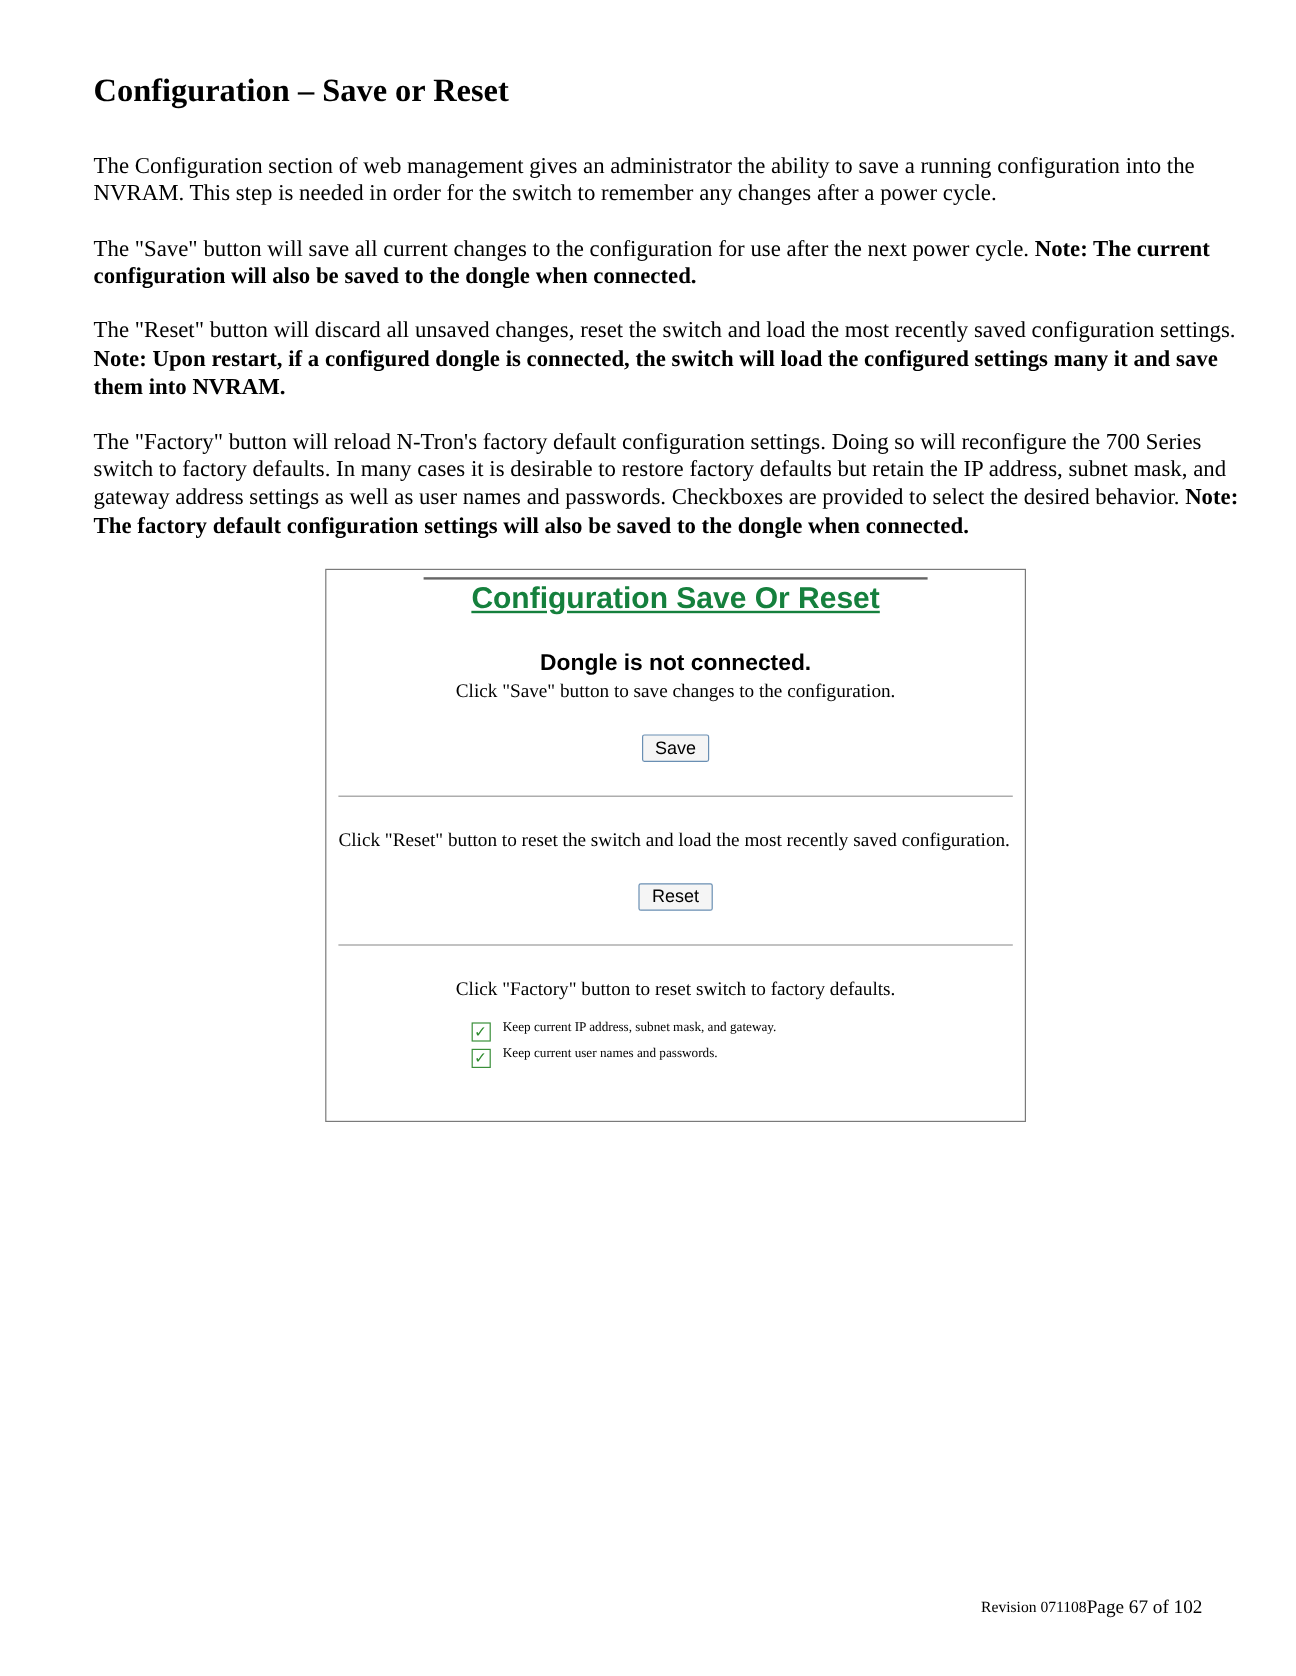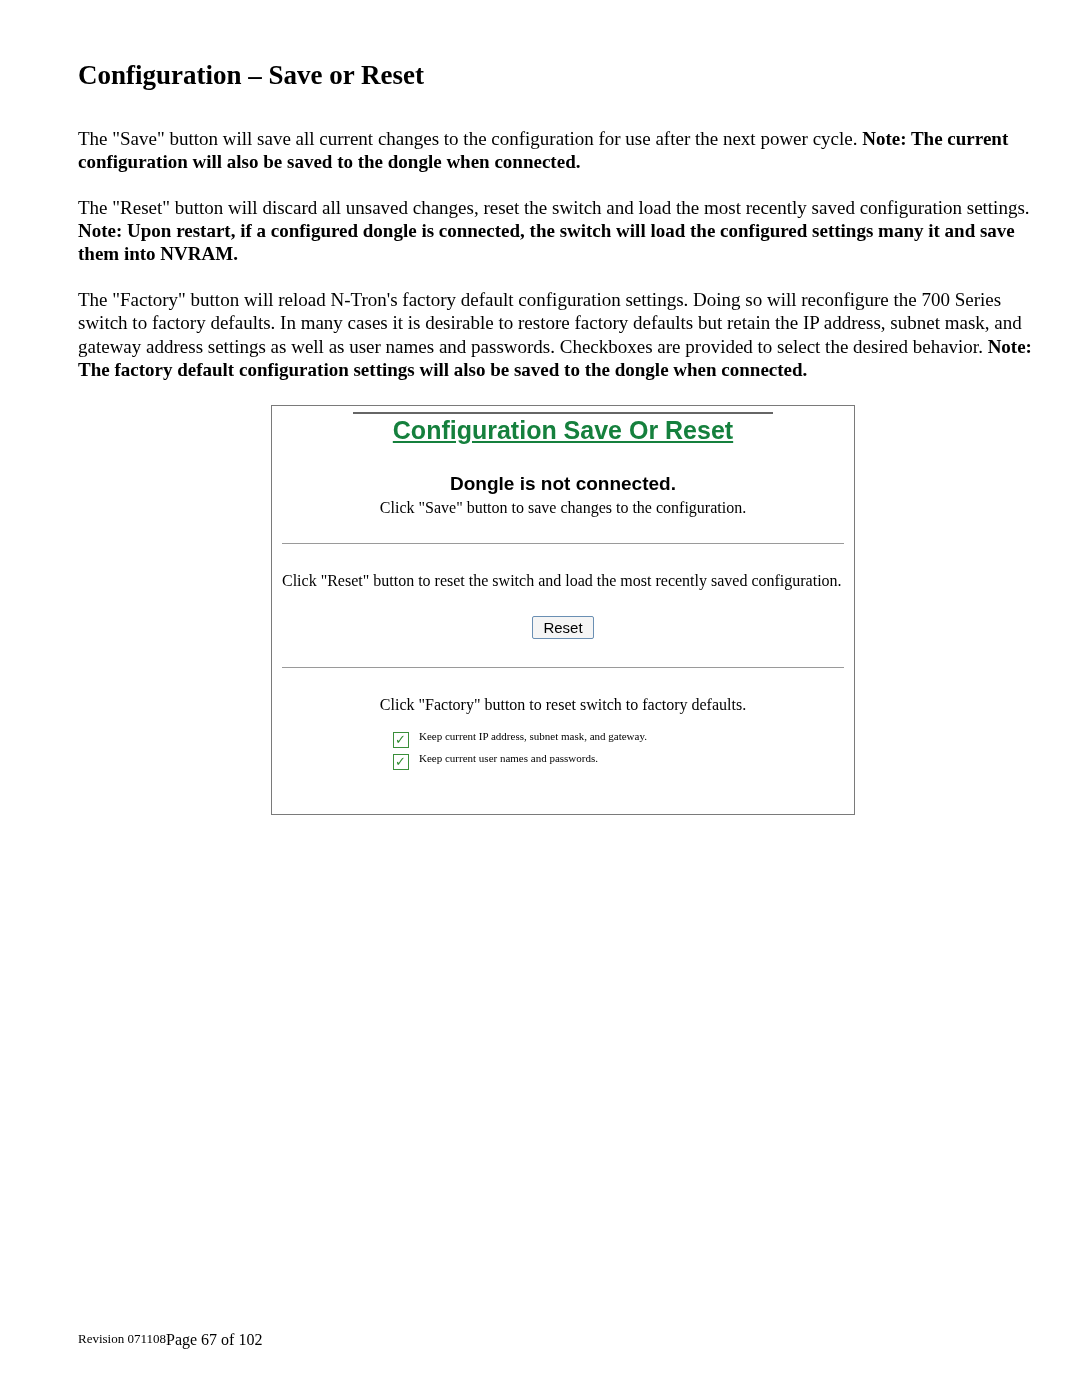--- a/index.html
+++ b/index.html
@@ -150,6 +150,7 @@
 
   <h1 class="doc-heading">Configuration – Save or Reset</h1>
 
+  <p class="body-para">The Configuration section of web management gives an administrator the ability to save a running configuration into the NVRAM.  This step is needed in order for the switch to remember any changes after a power cycle.</p>
 
   <p class="body-para">
     <span>The "Save" button will save all current changes to the configuration for use after the next power cycle. </span>

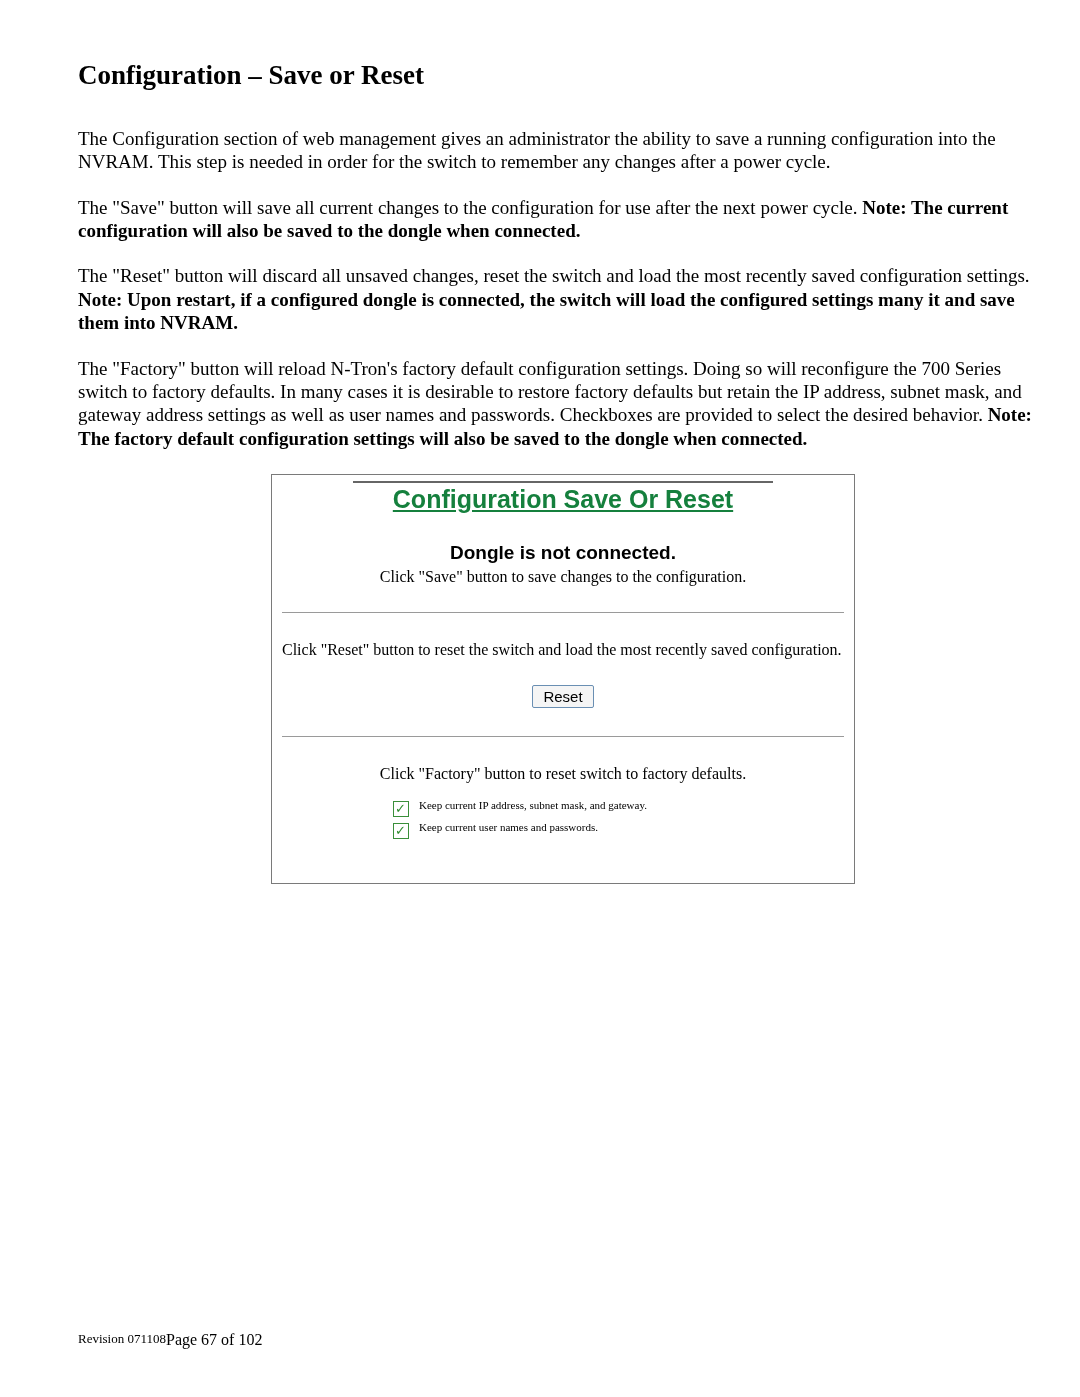--- a/index.html
+++ b/index.html
@@ -173,6 +173,9 @@
 
     <div class="panel-status">Dongle is not connected.</div>
     <div class="panel-text">Click "Save" button to save changes to the configuration.</div>
+    <div class="btn-row">
+      <button class="ui-btn">Save</button>
+    </div>
     <hr class="section-sep">
 
     <div class="panel-text-left">Click "Reset" button to reset the switch and load the most recently saved configuration.</div>

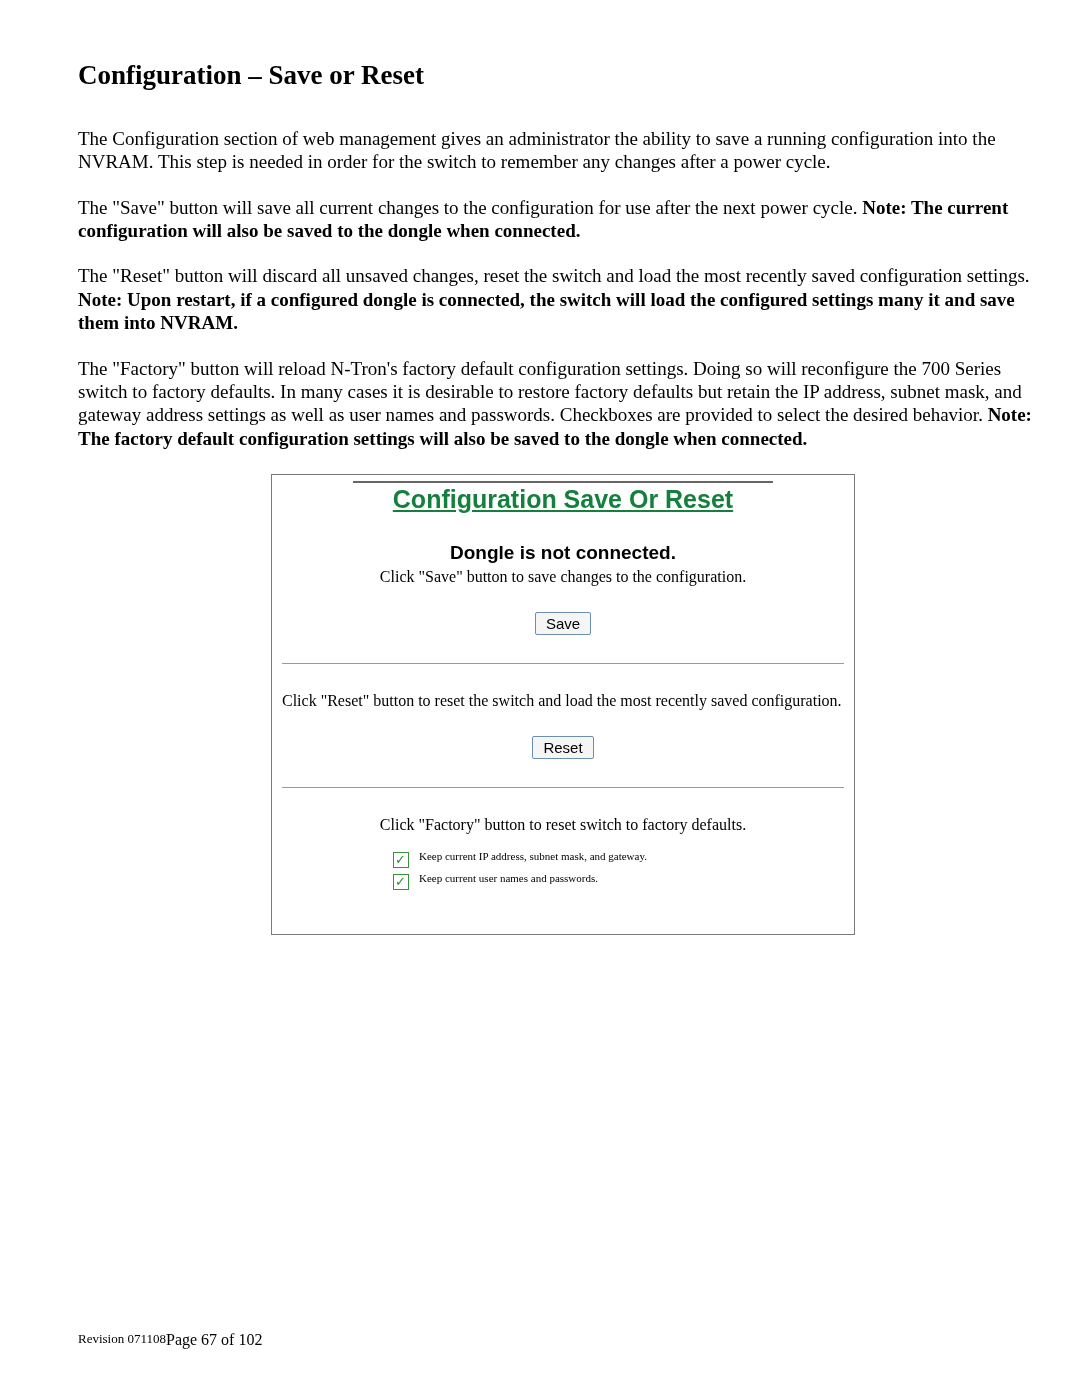--- a/index.html
+++ b/index.html
@@ -135,7 +135,7 @@
     left: 78px;
     right: 78px;
     display: flex;
-    justify-content: flex-start;
+    justify-content: flex-end;
     font-family: "Times New Roman", Times, serif;
     font-size: 13px;
   }

